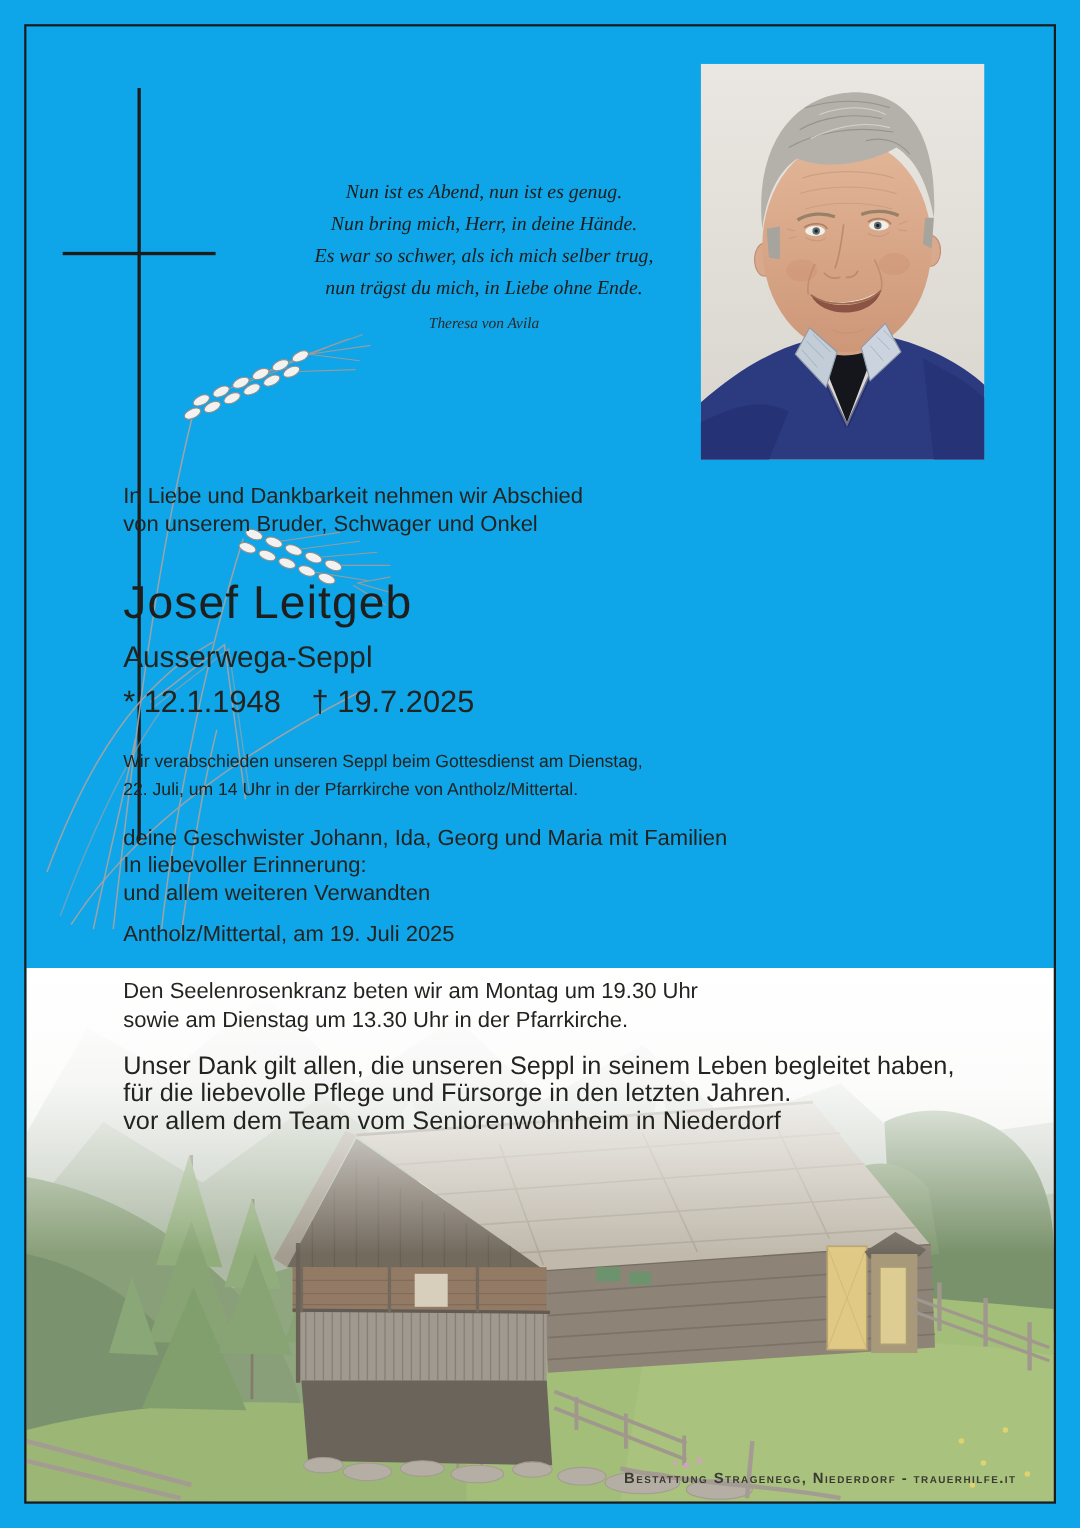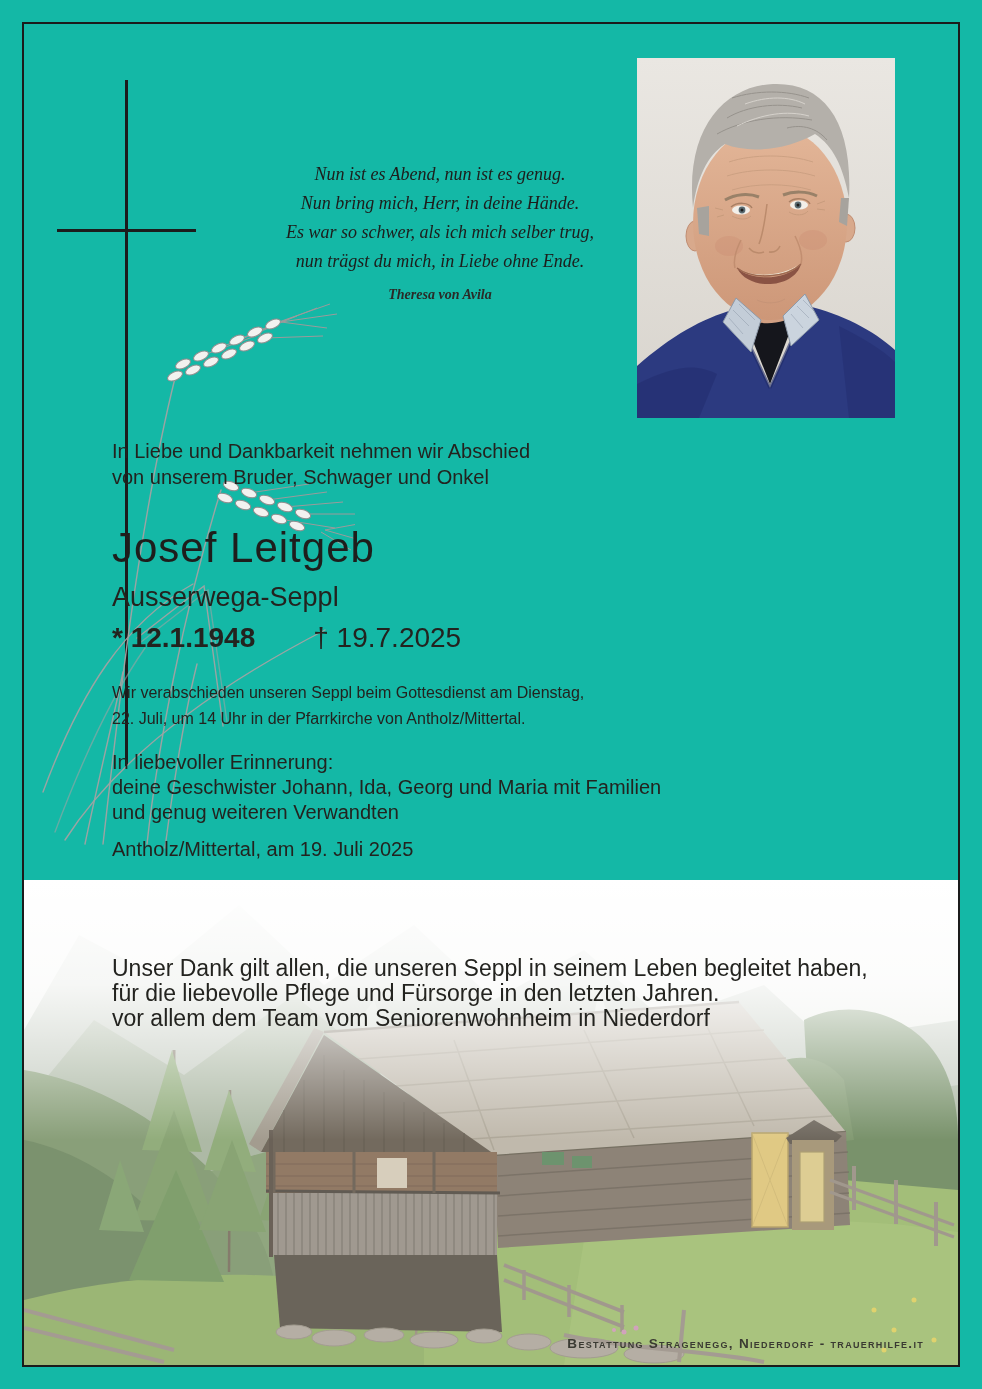--- a/index.html
+++ b/index.html
@@ -4,7 +4,7 @@
 <style>
   html,body{margin:0;padding:0;background:#ffffff;}
   .page{
-    position:relative;width:982px;height:1389px;background:#14b8a6;
+    position:relative;width:982px;height:1389px;background:#0ea5e9;
     font-family:"Liberation Sans",sans-serif;color:#23231f;overflow:hidden;
   }
   .frame{

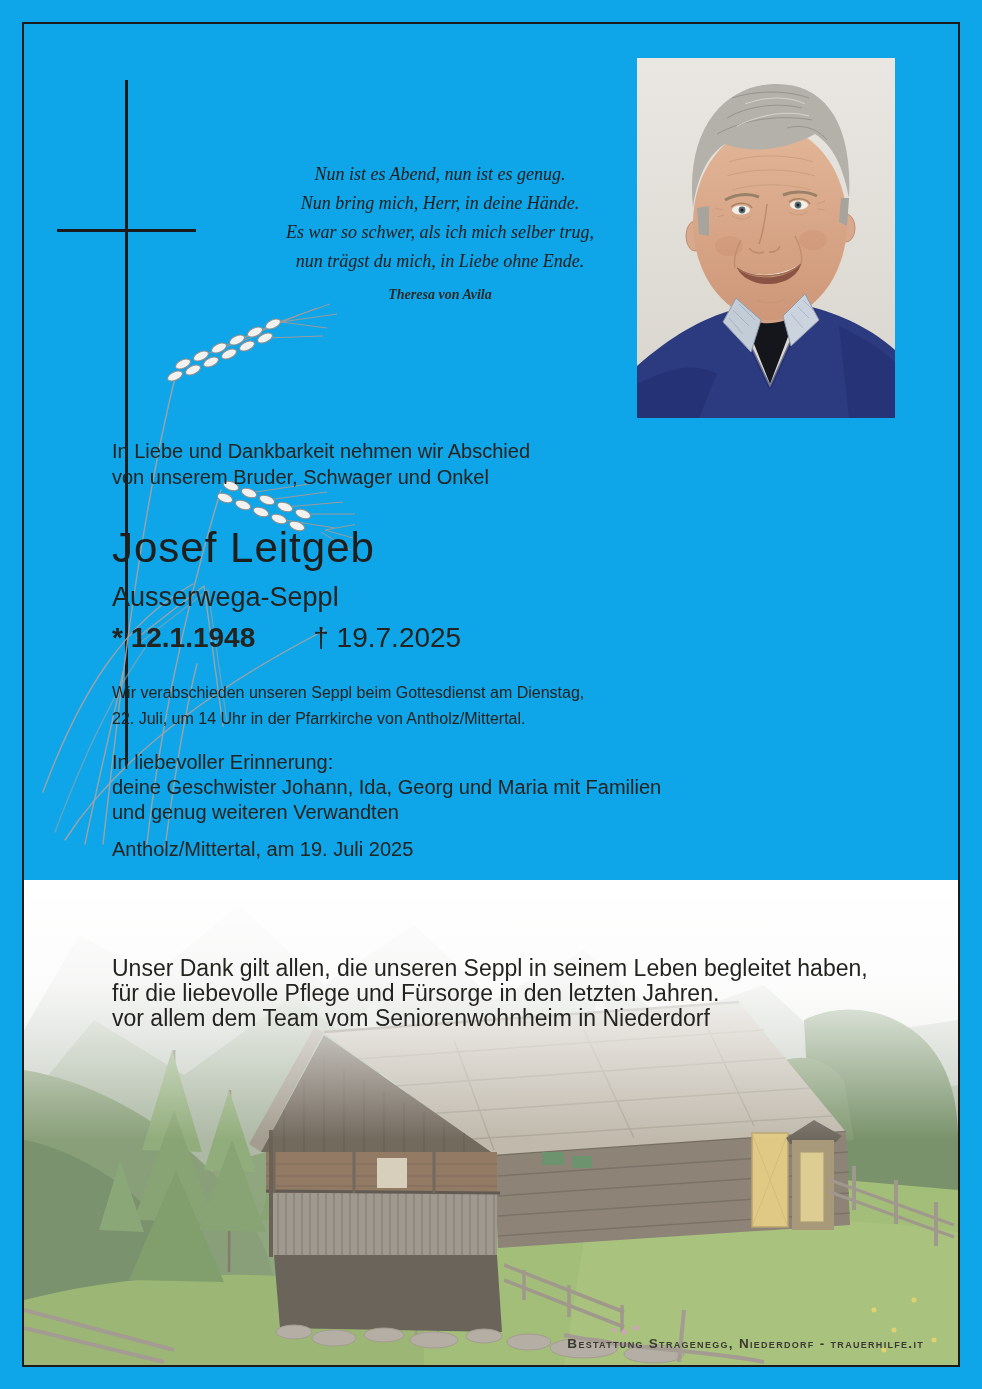--- a/index.html
+++ b/index.html
@@ -23,7 +23,7 @@
   .poem{position:absolute;left:140px;top:160px;width:600px;text-align:center;z-index:3;
         font-family:"Liberation Serif",serif;font-style:italic;font-size:18px;line-height:29px;color:#1d1d1b;}
   .poem-attr{position:absolute;left:140px;top:287px;width:600px;text-align:center;z-index:3;
-        font-family:"Liberation Serif",serif;font-style:italic;font-size:14px;color:#2a2a27;font-weight:bold;}
+        font-family:"Liberation Serif",serif;font-style:italic;font-size:14px;color:#2a2a27;}
   
   .col{position:absolute;left:112px;width:846px;z-index:3;}
   .intro{top:438px;font-size:20px;line-height:26px;}

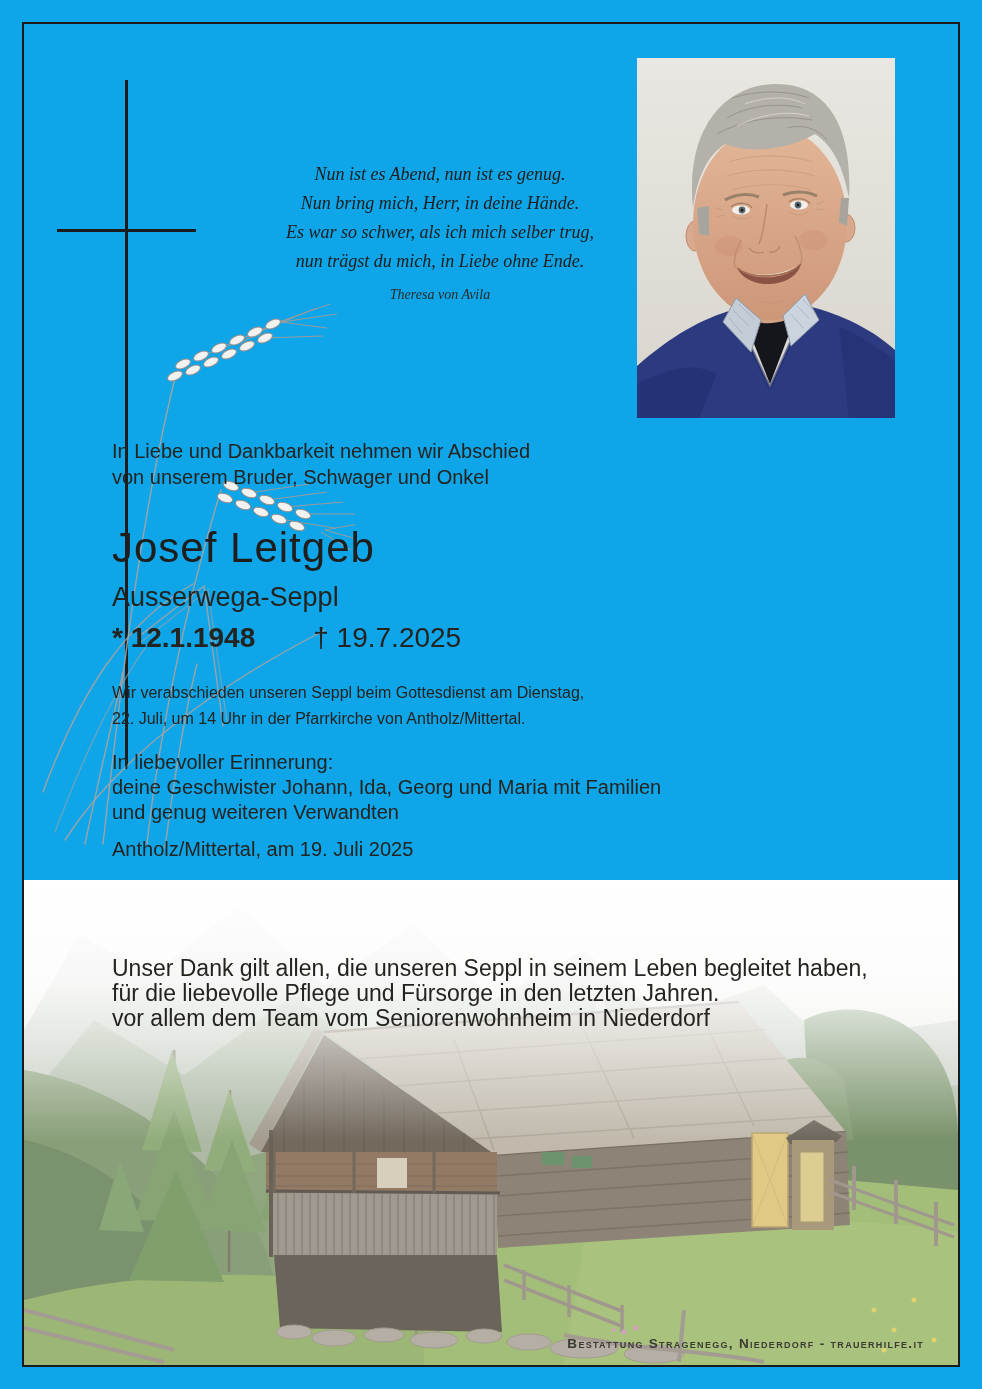--- a/index.html
+++ b/index.html
@@ -30,7 +30,7 @@
   .name{top:524px;font-size:42px;letter-spacing:1px;color:#1e1e1c;}
   .nickname{top:582px;font-size:27px;}
   .dates{top:622px;font-size:28px;}
-  .dates .birth{margin-right:58px;font-weight:bold;}
+  .dates .birth{margin-right:28px;}
   .service{top:680px;font-size:16px;line-height:26px;}
   .remembrance{top:750px;font-size:20px;line-height:25px;}
   .placedate{top:838px;font-size:20px;}

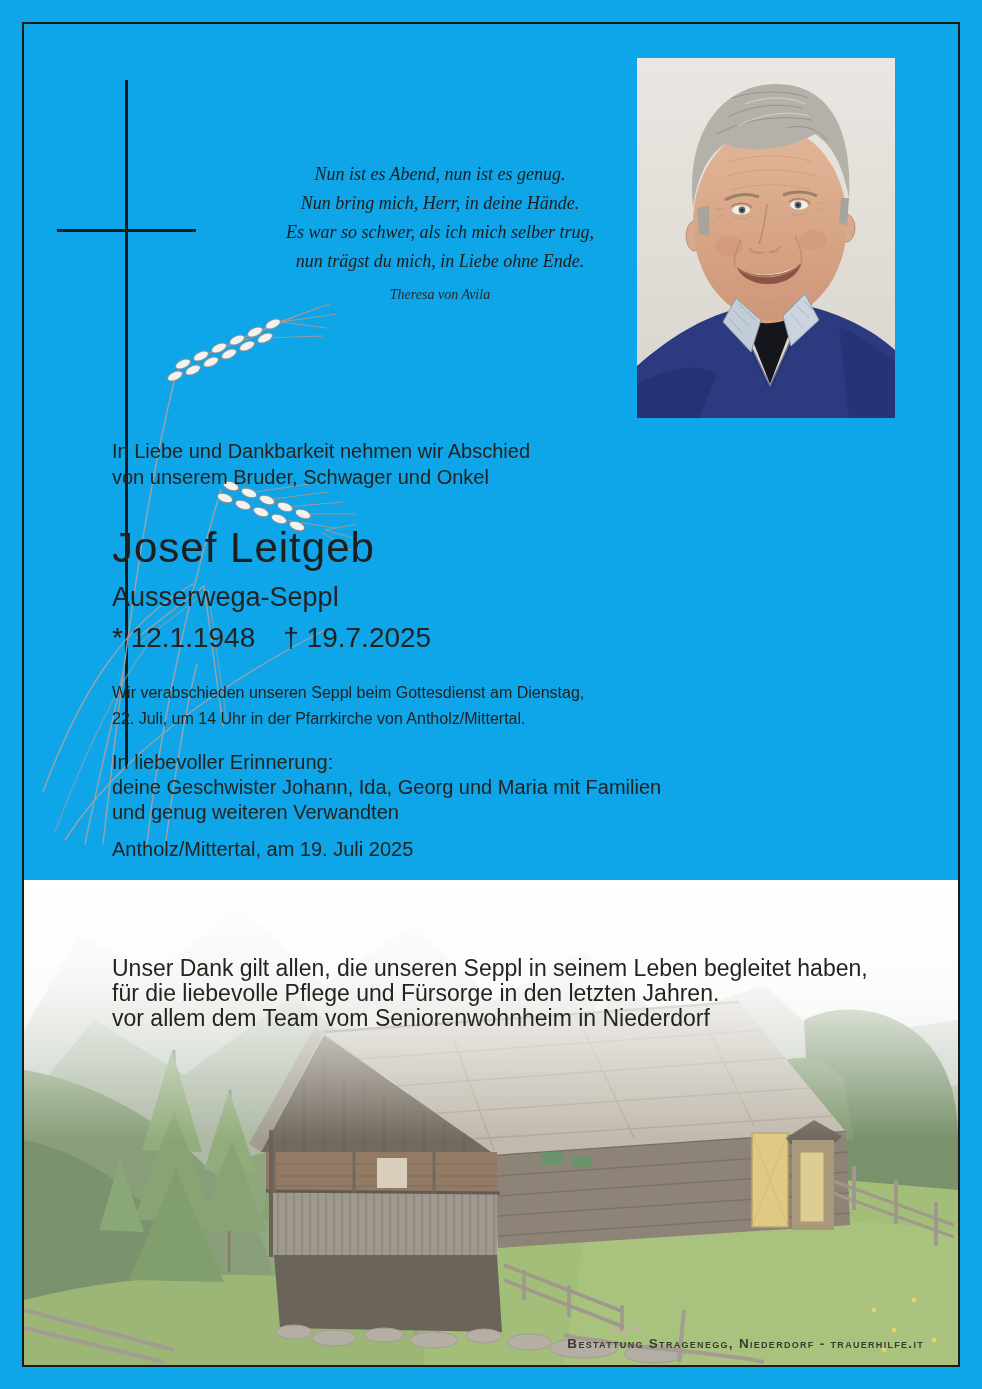--- a/index.html
+++ b/index.html
@@ -235,8 +235,8 @@
   </div>
 
   <div class="col remembrance">
+    <div>deine Geschwister Johann, Ida, Georg und Maria mit Familien</div>
     <div>In liebevoller Erinnerung:</div>
-    <div>deine Geschwister Johann, Ida, Georg und Maria mit Familien</div>
     <div>und genug weiteren Verwandten</div>
   </div>
 

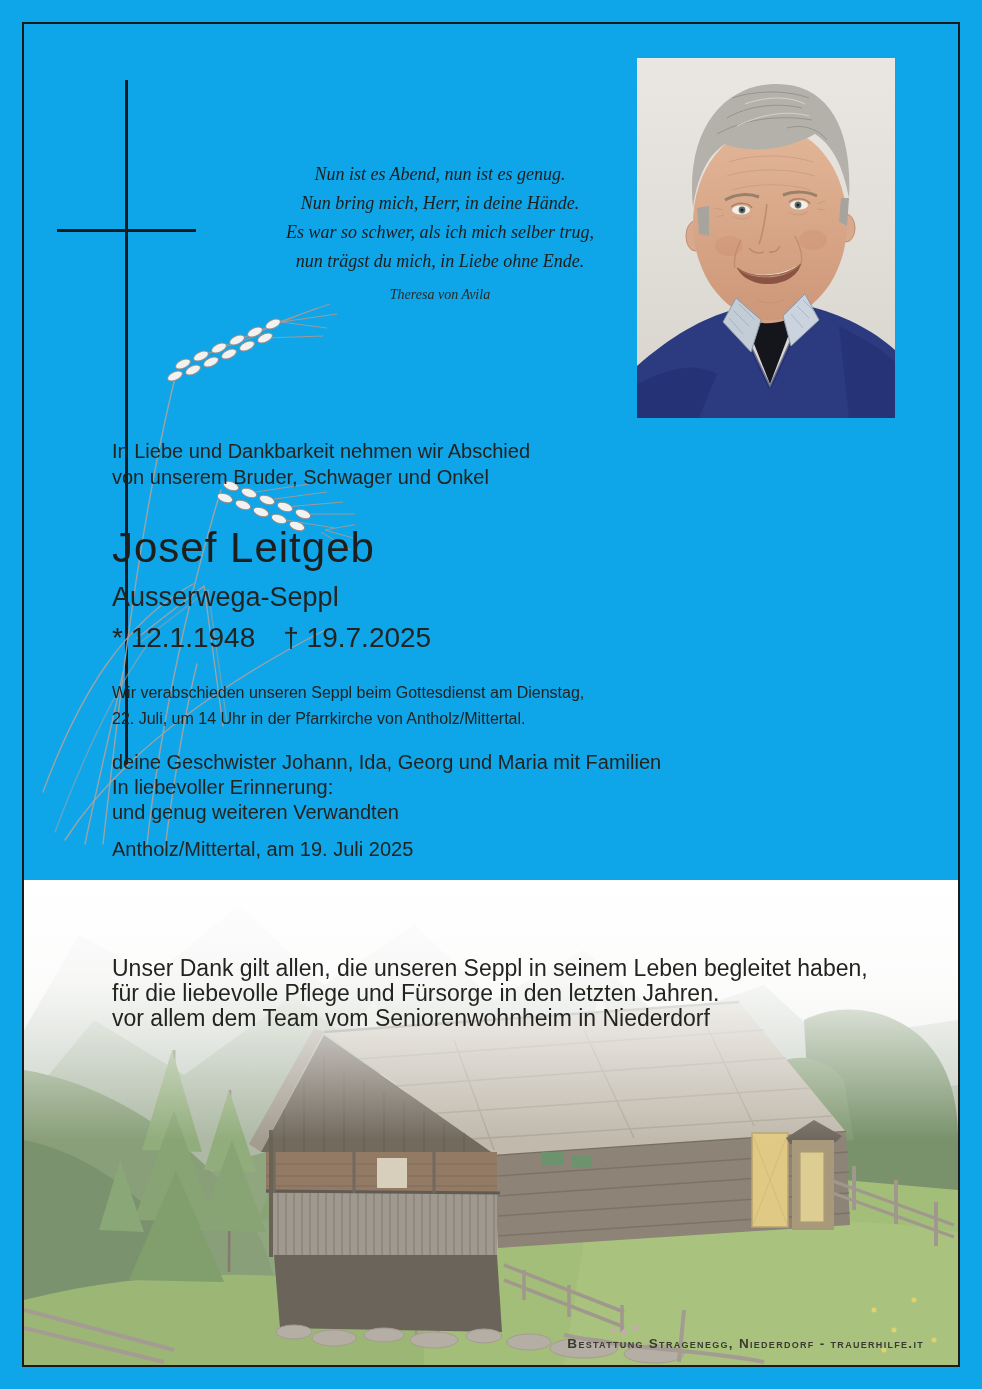--- a/index.html
+++ b/index.html
@@ -237,7 +237,7 @@
   <div class="col remembrance">
     <div>deine Geschwister Johann, Ida, Georg und Maria mit Familien</div>
     <div>In liebevoller Erinnerung:</div>
-    <div>und genug weiteren Verwandten</div>
+    <div>und allem weiteren Verwandten</div>
   </div>
 
   <div class="col placedate">Antholz/Mittertal, am 19. Juli 2025</div>

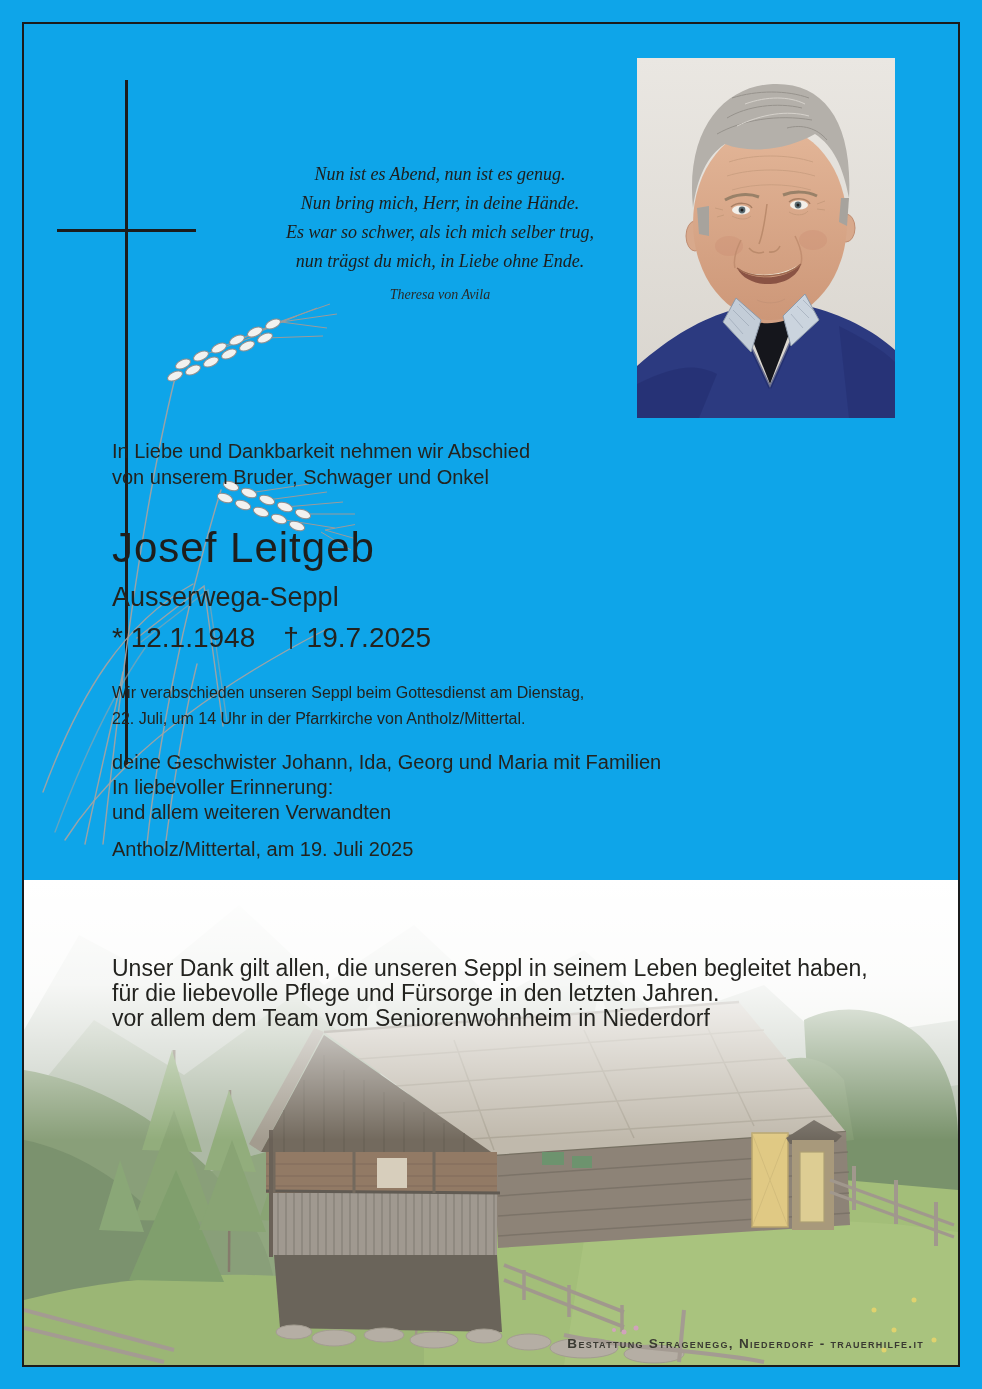--- a/index.html
+++ b/index.html
@@ -242,6 +242,10 @@
 
   <div class="col placedate">Antholz/Mittertal, am 19. Juli 2025</div>
 
+  <div class="col rosary">
+    <div>Den Seelenrosenkranz beten wir am Montag um 19.30 Uhr</div>
+    <div>sowie am Dienstag um 13.30 Uhr in der Pfarrkirche.</div>
+  </div>
 
   <div class="col thanks">
     <div>Unser Dank gilt allen, die unseren Seppl in seinem Leben begleitet haben,</div>

